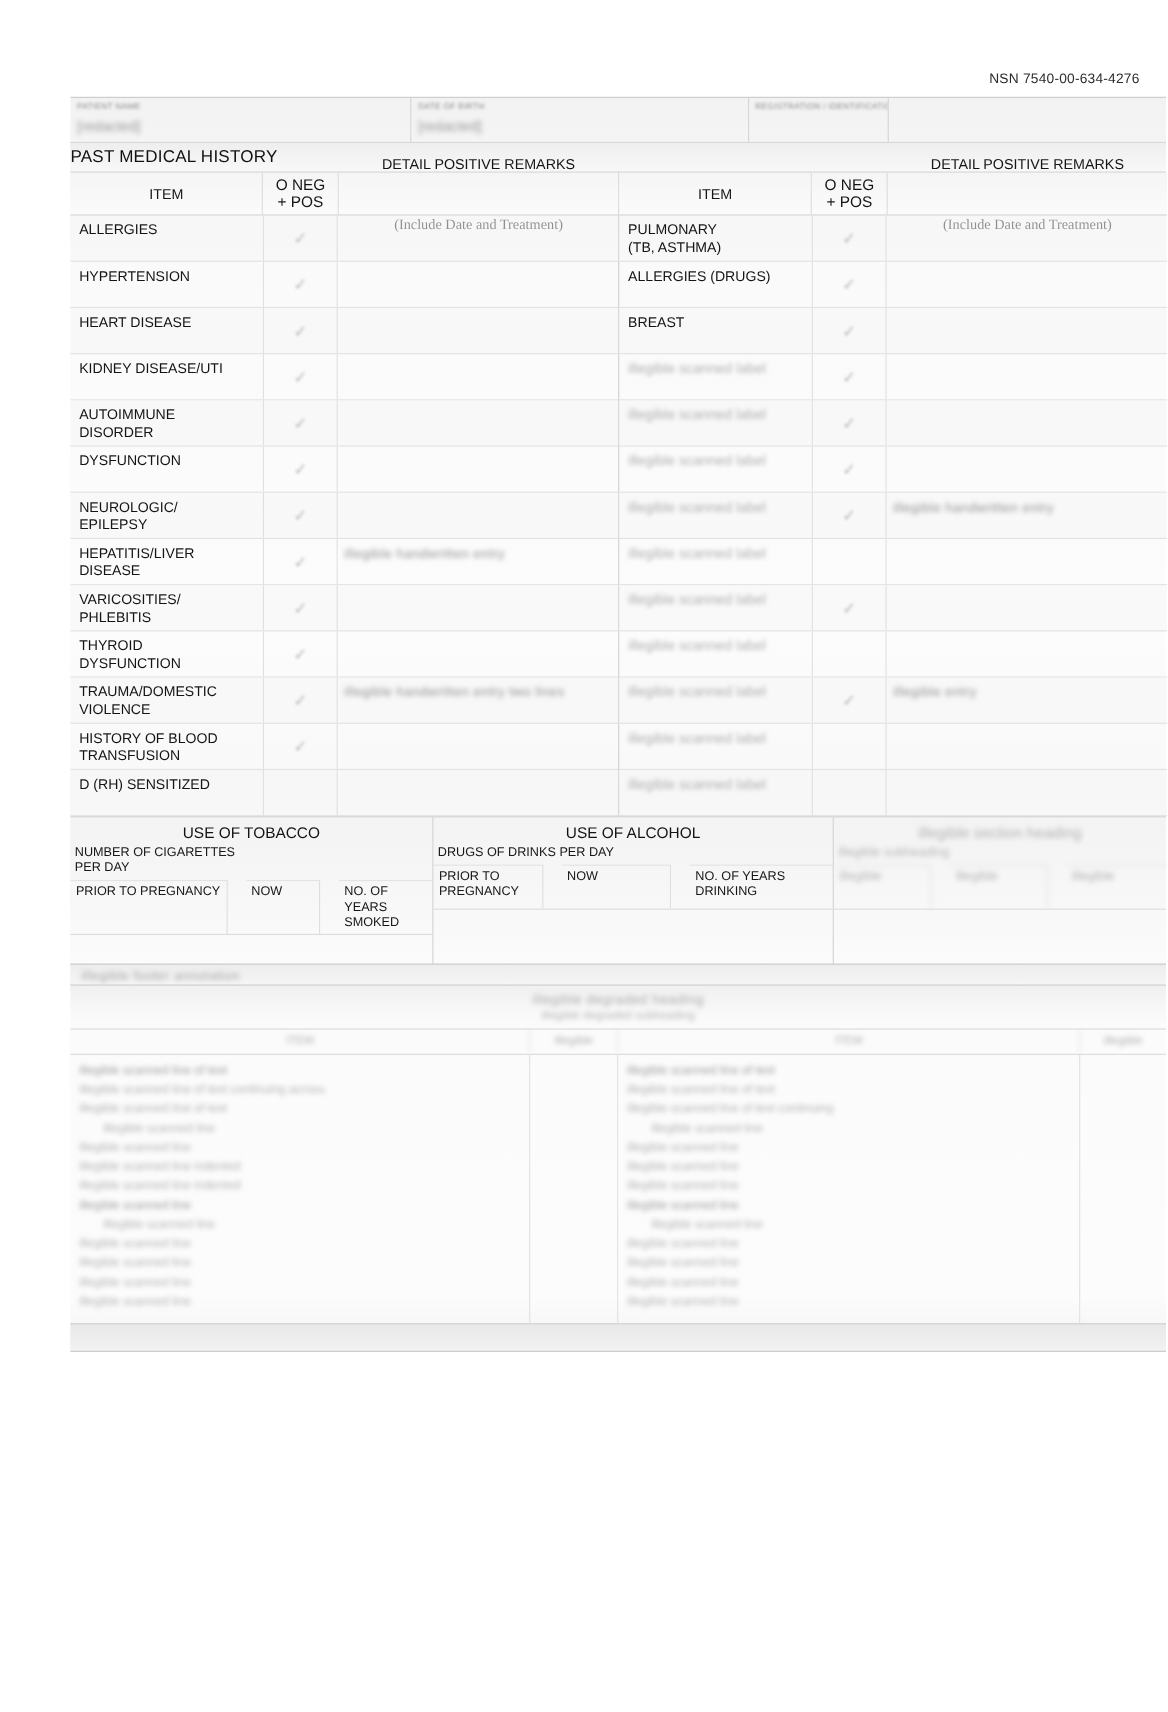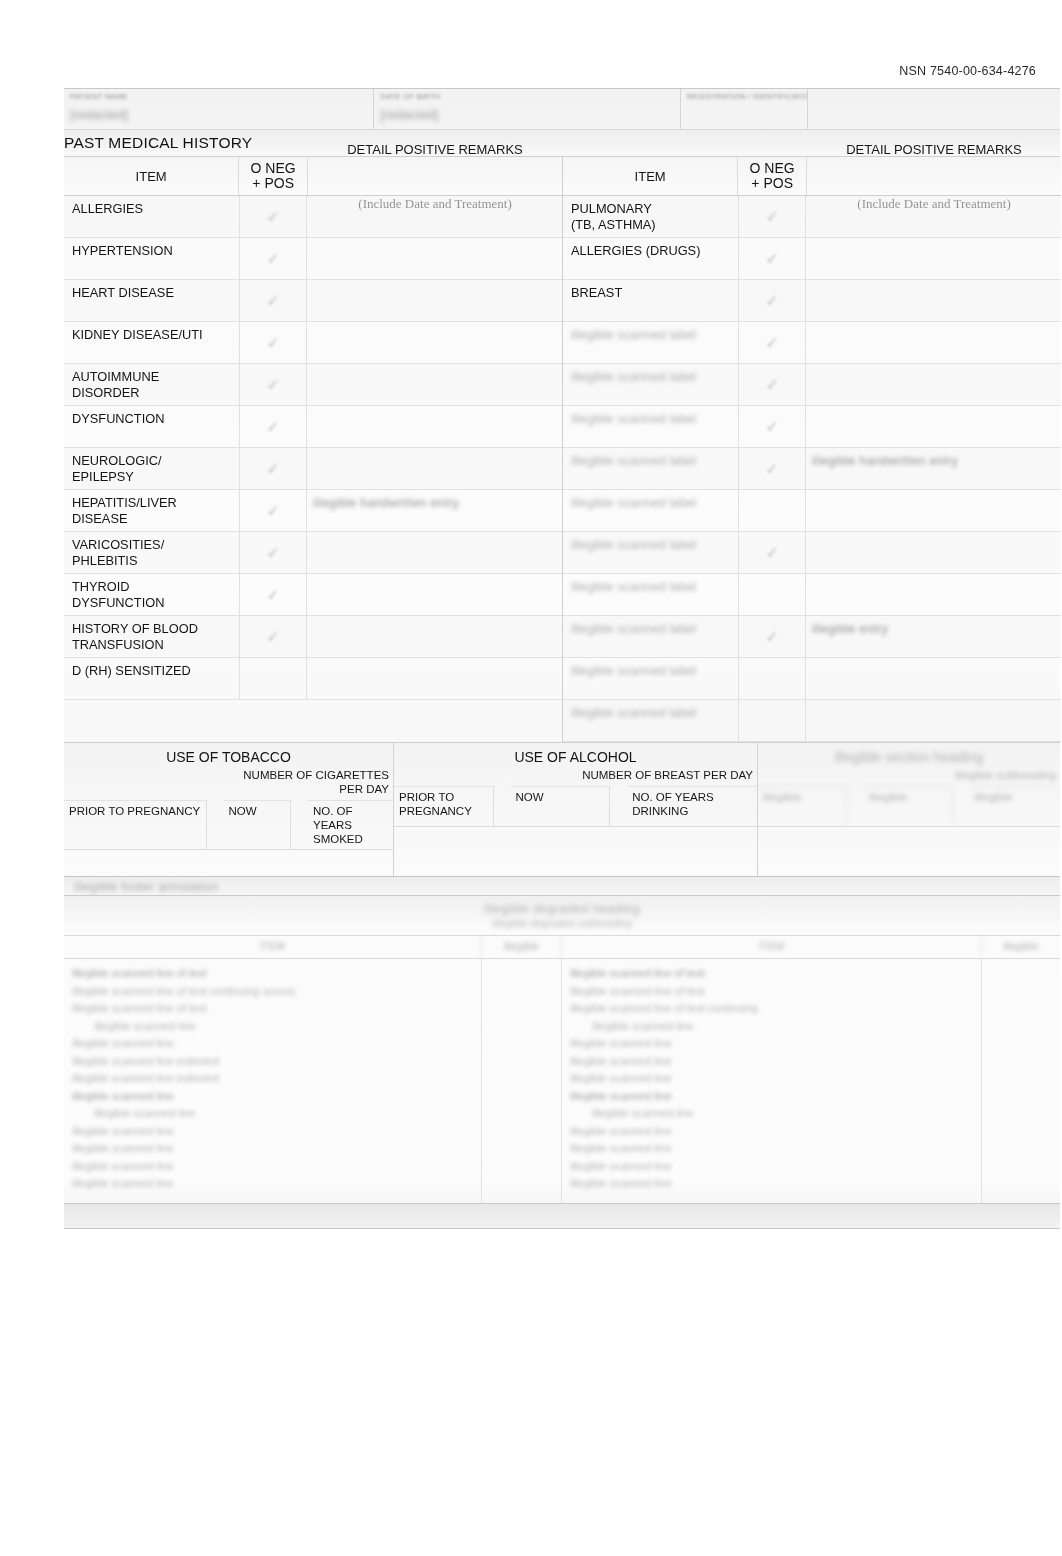--- a/index.html
+++ b/index.html
@@ -470,6 +470,15 @@
               <div class="c-detail"></div>
             </div>
             <div class="frow">
+              <div class="c-item">TRAUMA/DOMESTIC<br>VIOLENCE</div>
+              <div class="c-oneg">
+                <span class="tick">✓</span>
+              </div>
+              <div class="c-detail">
+                <div class="scrawl dark">illegible handwritten entry two lines</div>
+              </div>
+            </div>
+            <div class="frow">
               <div class="c-item">HISTORY OF BLOOD<br>TRANSFUSION</div>
               <div class="c-oneg">
                 <span class="tick">✓</span>

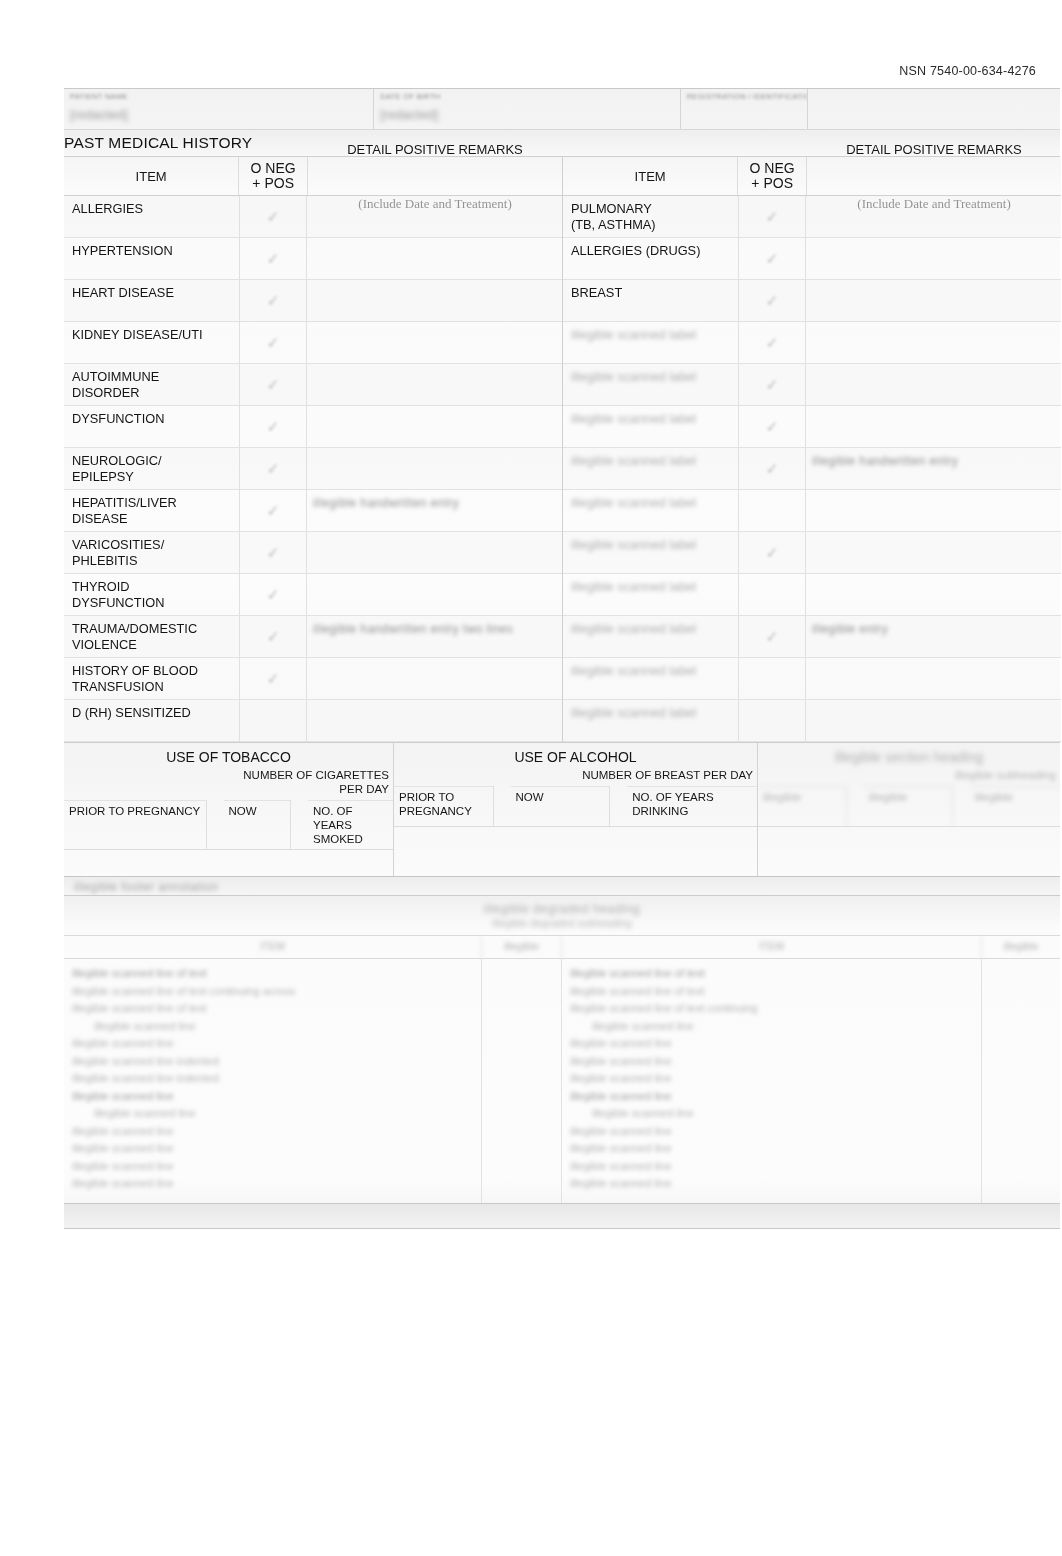--- a/index.html
+++ b/index.html
@@ -211,7 +211,7 @@
     filter: blur(2.4px);
   }
   .hab-sub {
-    text-align: right;
+    text-align: left;
     font-size: 11.5px;
     line-height: 14px;
     color: #161616;

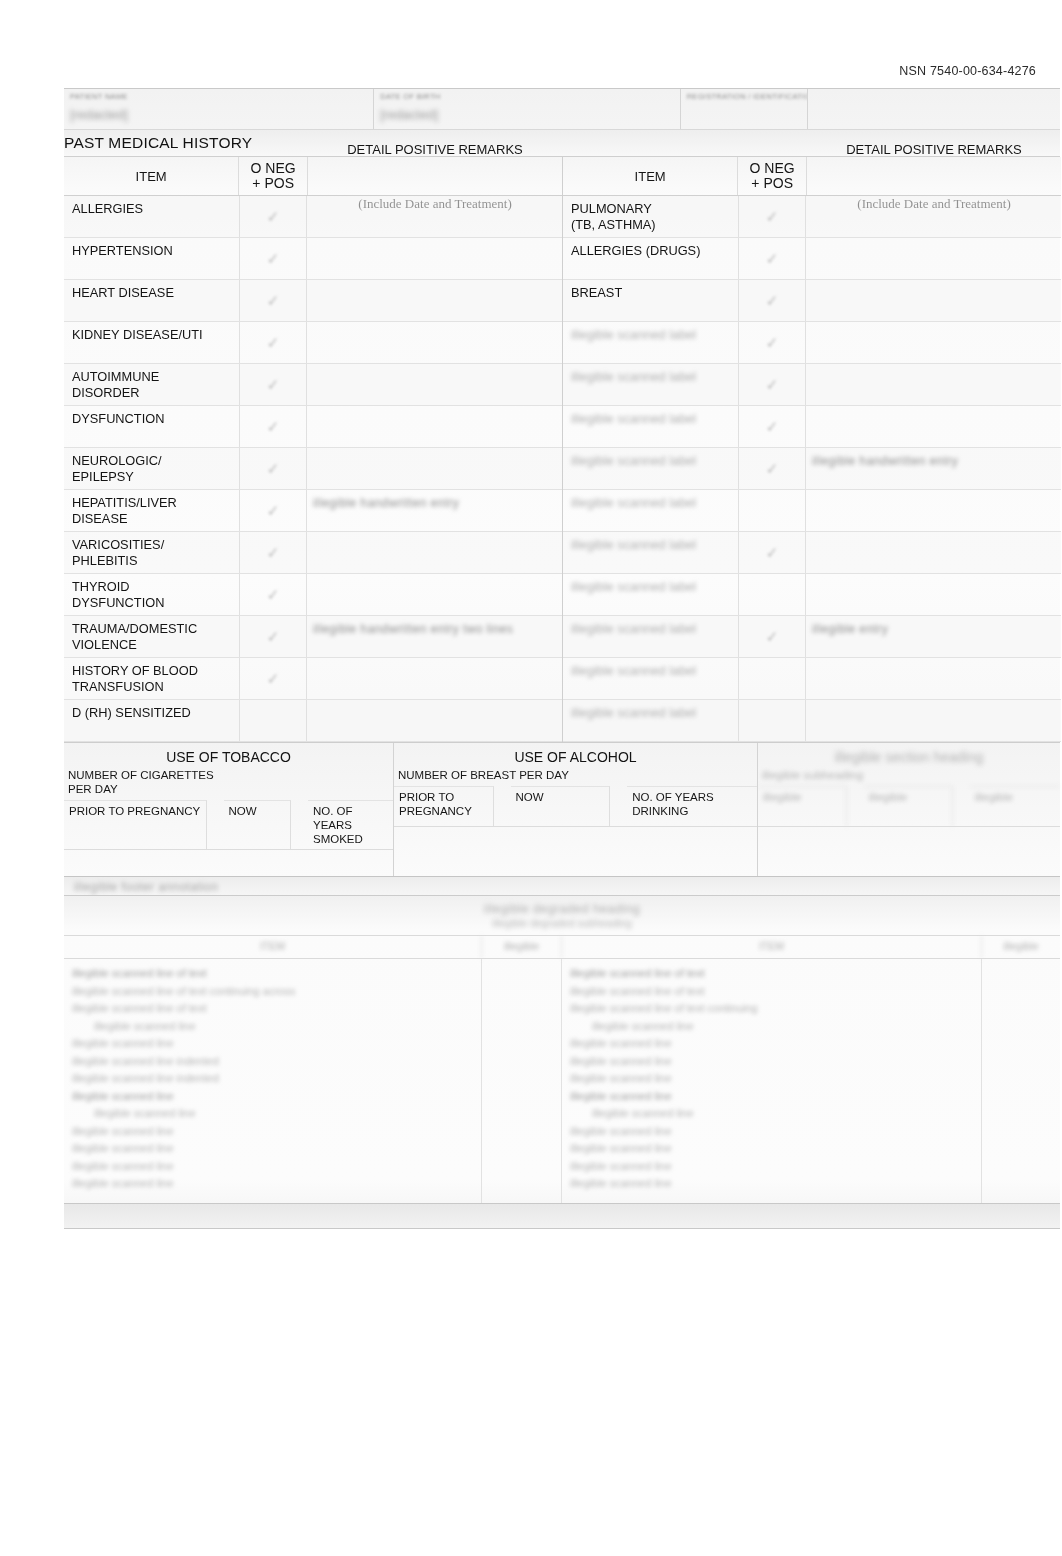--- a/index.html
+++ b/index.html
@@ -623,7 +623,7 @@
 
       <div class="hab hab-alcohol">
         <div class="hab-title">USE OF ALCOHOL</div>
-        <div class="hab-sub">NUMBER OF BREAST PER DAY</div>
+        <div class="hab-sub">DRUGS OF DRINKS PER DAY</div>
         <div class="hab-splits">
           <div class="hab-cell al-a">
             <span id="alc-prior-label">PRIOR TO<br>PREGNANCY</span>

